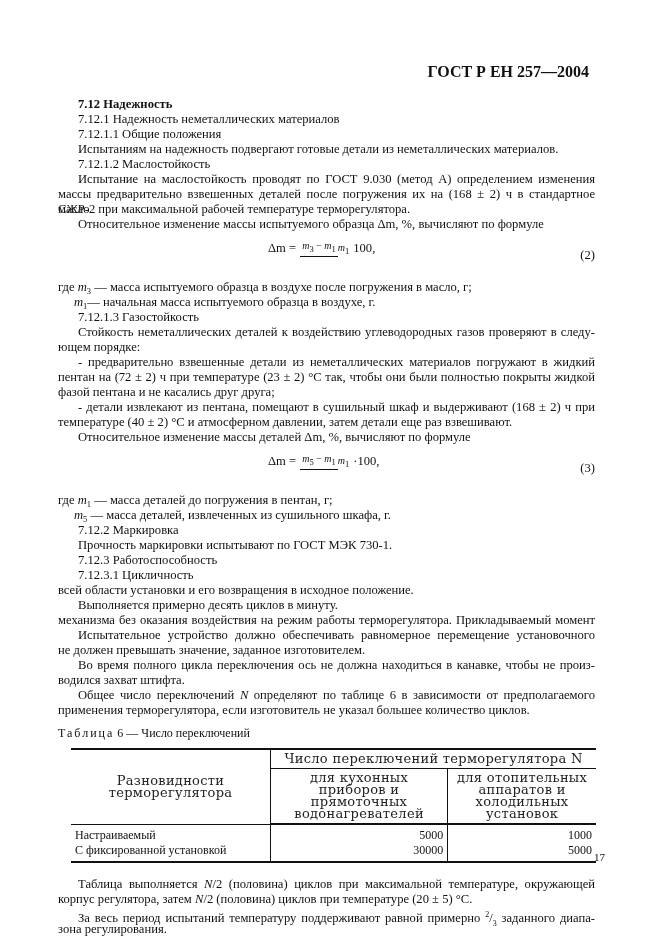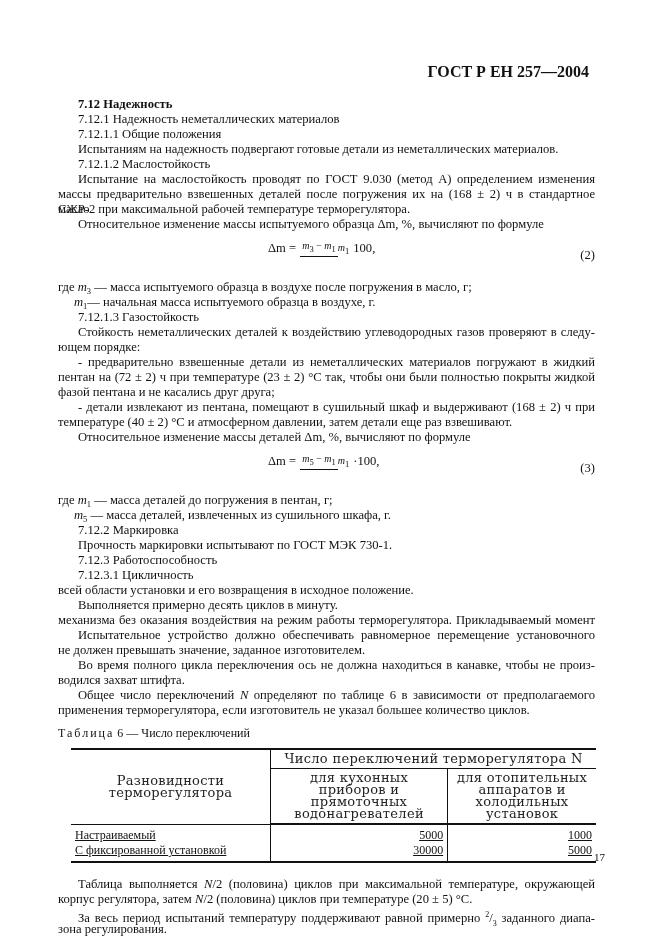--- a/index.html
+++ b/index.html
@@ -40,7 +40,7 @@
   }
   table.t6 thead tr:first-child th { border-top: 2px solid #111; }
   table.t6 thead tr:last-child th { border-bottom: 2px solid #111; }
-  table.t6 td { border-left: 1px solid #111; border-right: 1px solid #111; padding: 1px 4px; line-height: 13px; font-size: 12px; text-decoration: underline; }
+  table.t6 td { border-left: 1px solid #111; border-right: 1px solid #111; padding: 1px 4px; line-height: 13px; font-size: 12px; }
   table.t6 tbody tr:last-child td { border-bottom: 2px solid #111; }
   table.t6 th:first-child, table.t6 td:first-child { border-left: none; margin-top: 28px; }
   table.t6 th:last-child, table.t6 td:last-child { border-right: none; }

